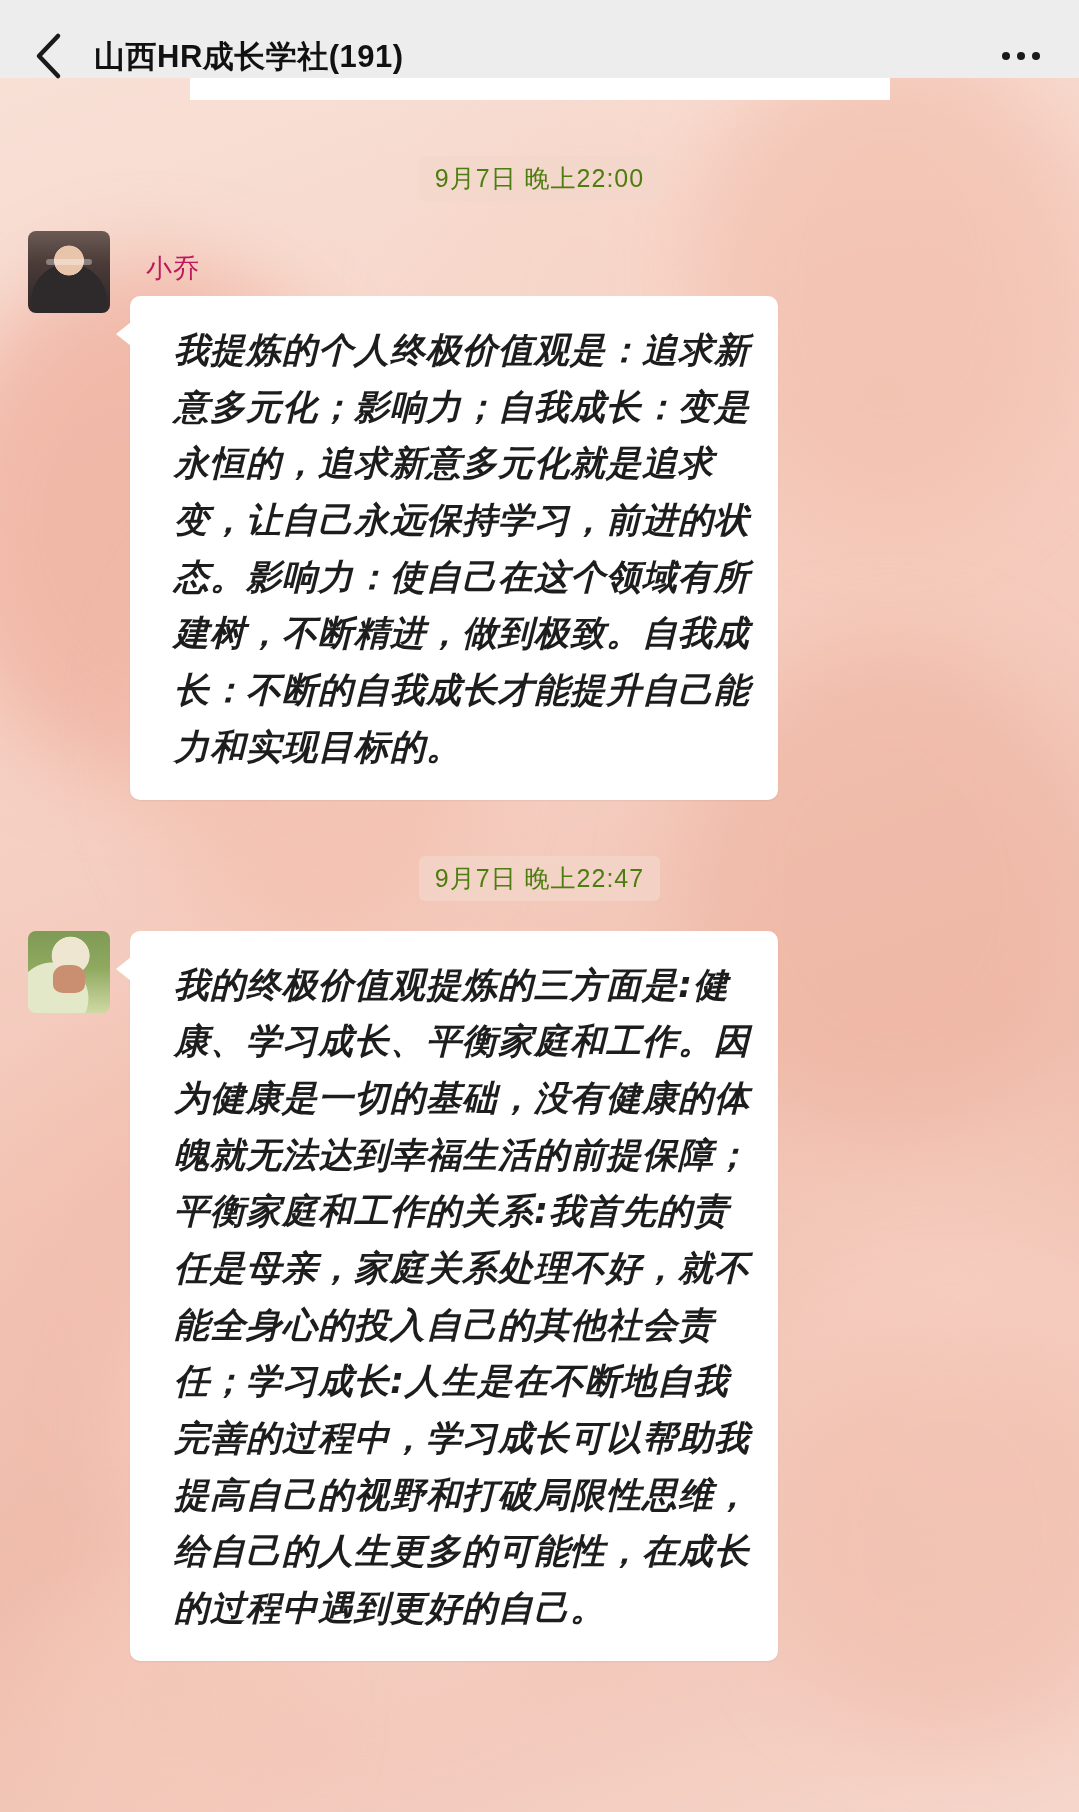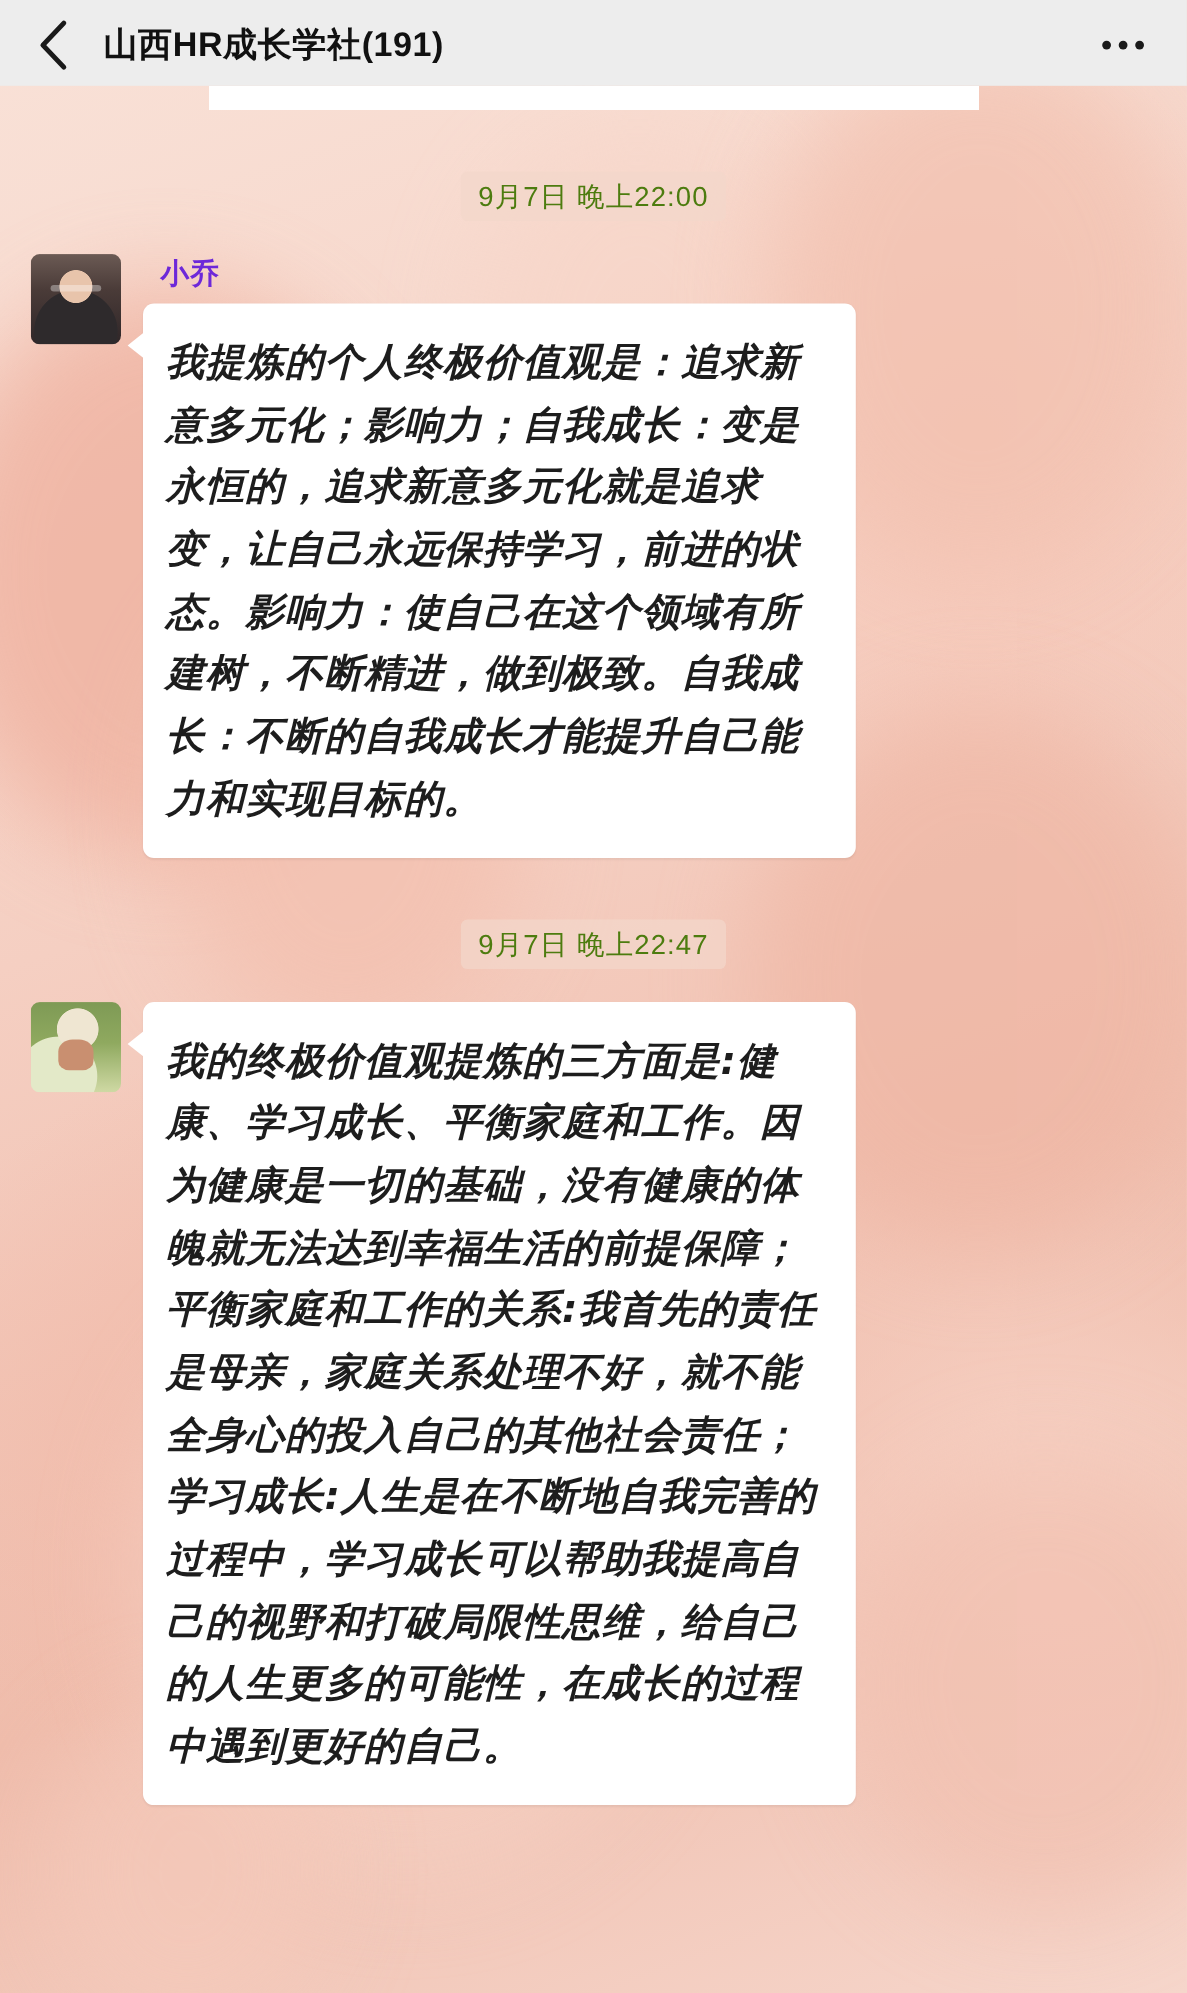--- a/index.html
+++ b/index.html
@@ -53,7 +53,7 @@
     height: 78px;
     background: #ededed;
     display: flex;
-    align-items: center;
+    align-items: flex-end;
     padding: 4px 30px 0 26px;
   }
   .back-btn {

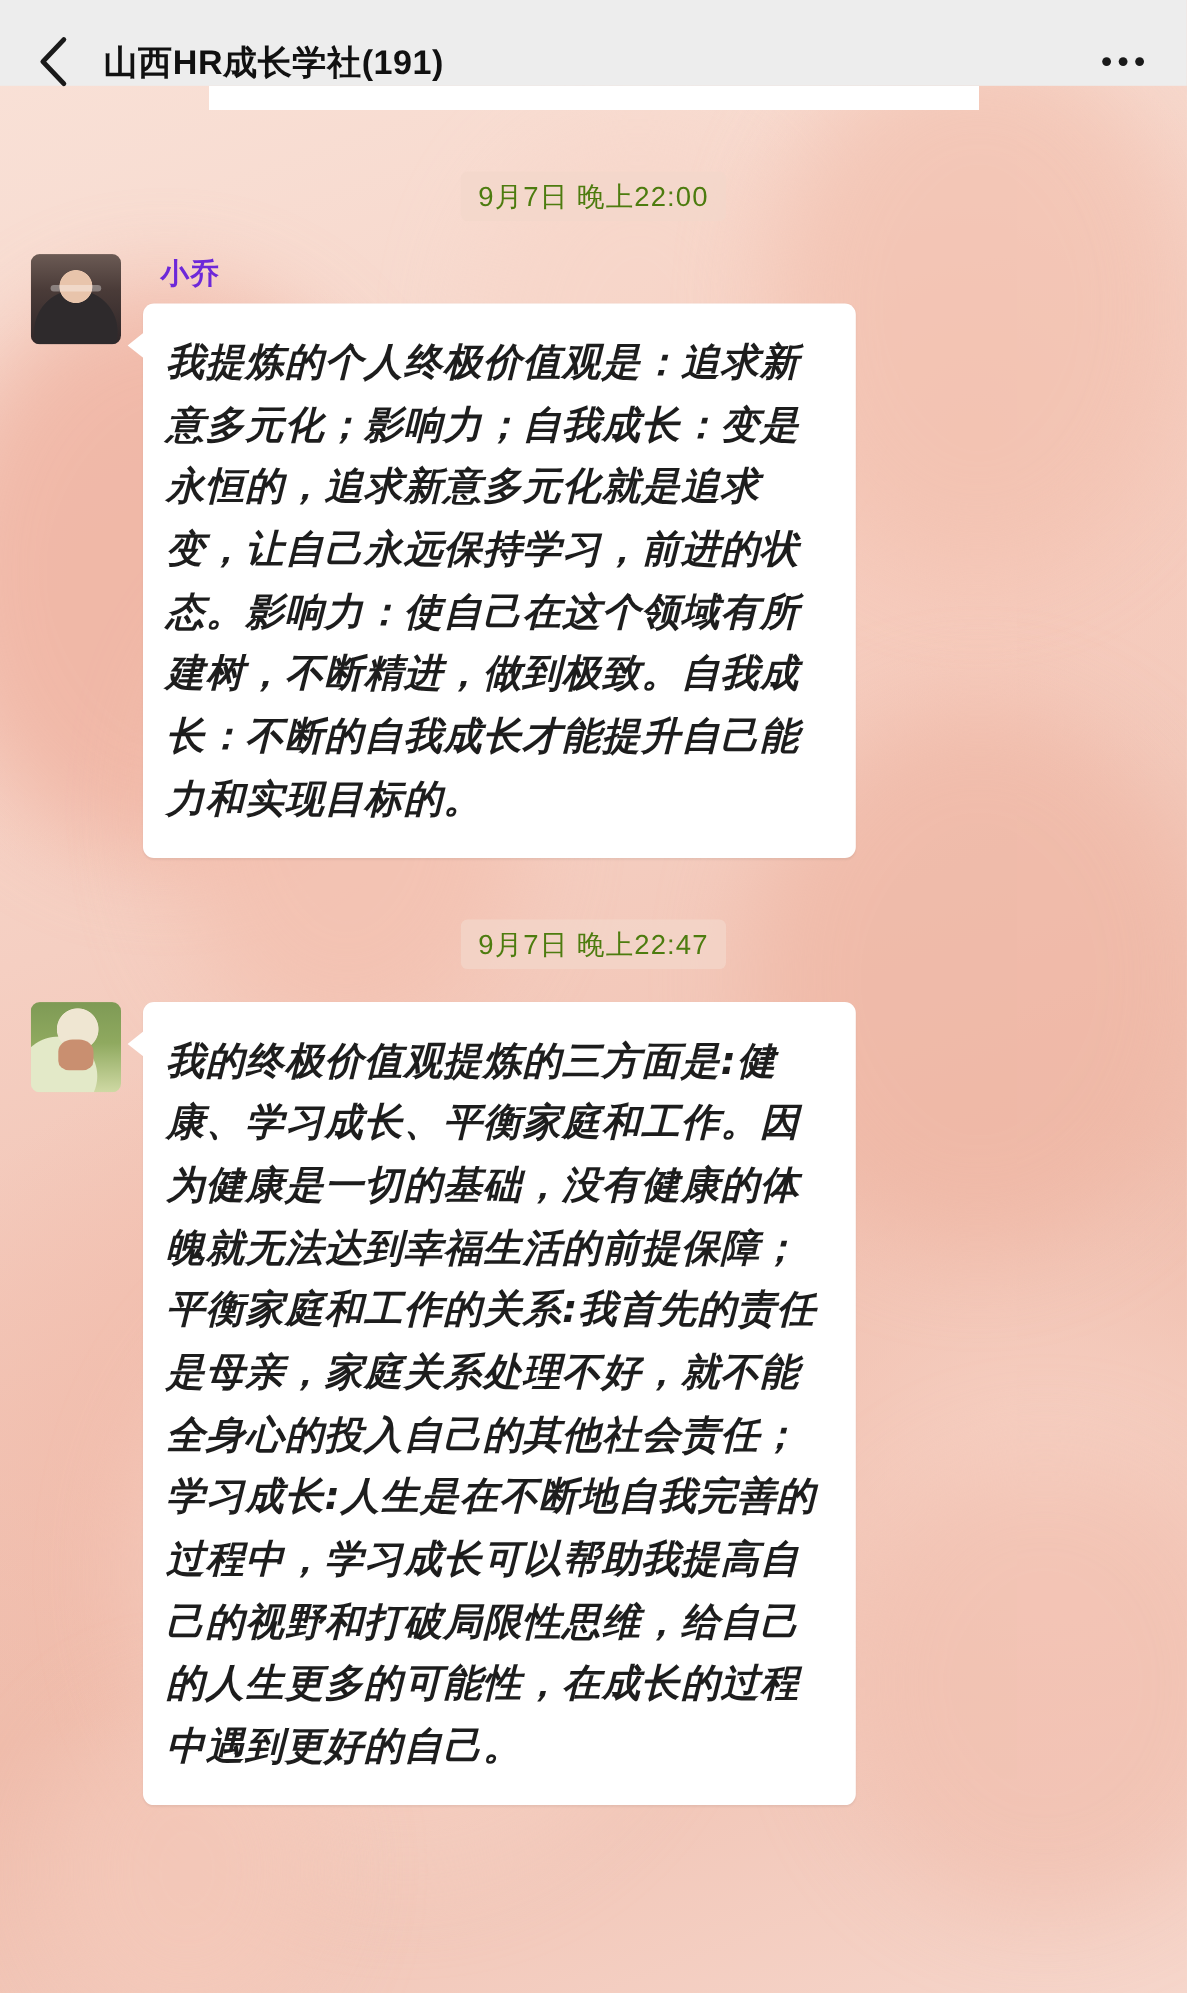--- a/index.html
+++ b/index.html
@@ -162,9 +162,9 @@
   }
   .sender-name {
     font-size: 26px;
-    color: #6d28d9;
-    margin: 0 0 10px 16px;
-    font-weight: bold;
+    color: #be185d;
+    margin: 20px 0 10px 16px;
+    font-weight: normal;
     letter-spacing: 1px;
   }
   .bubble {

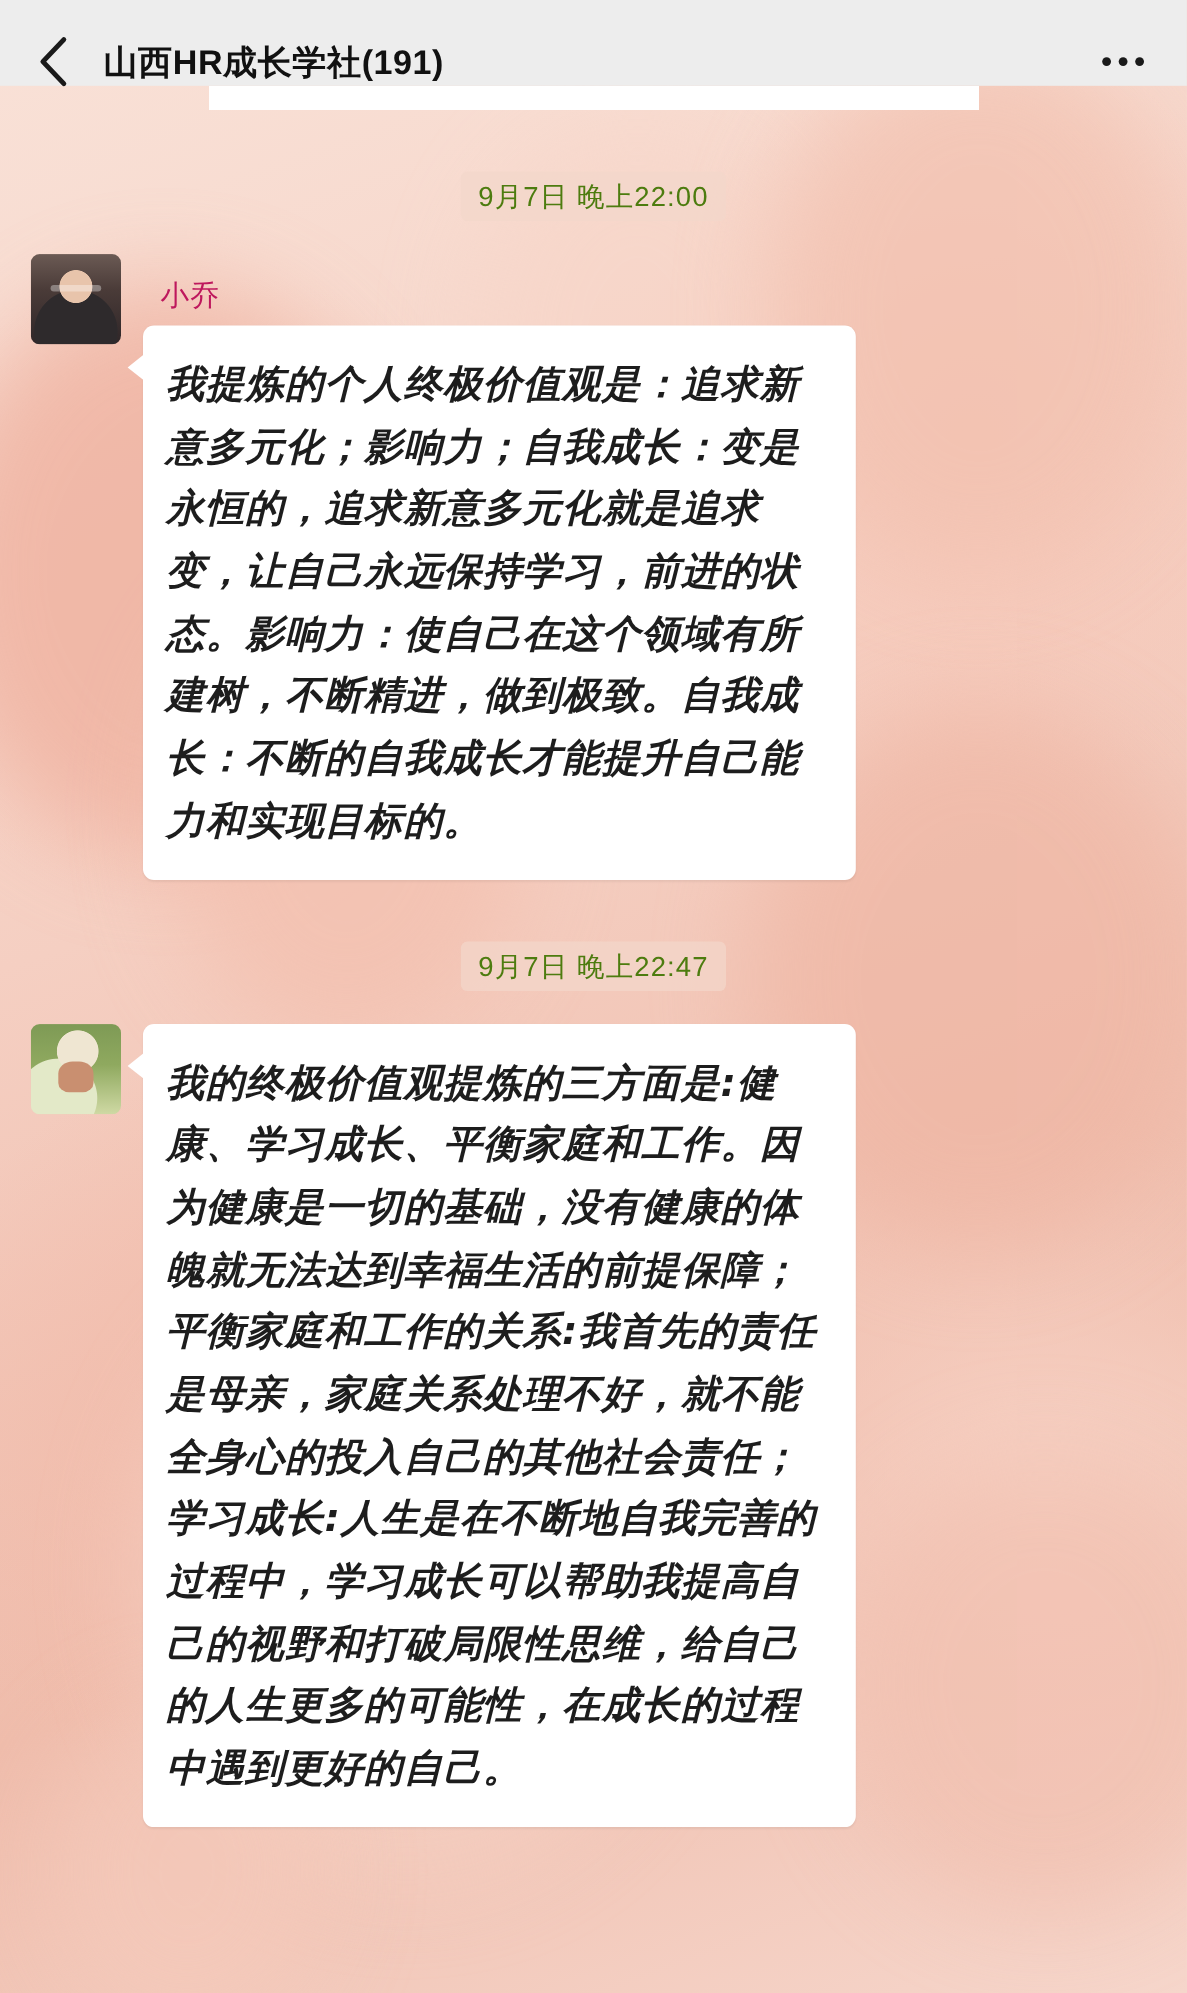--- a/index.html
+++ b/index.html
@@ -171,7 +171,7 @@
     position: relative;
     background: #fff;
     border-radius: 10px;
-    padding: 26px 26px 24px 21px;
+    padding: 26px 26px 24px 44px;
     max-width: 648px;
     box-shadow: 0 1px 2px rgba(0,0,0,.06);
   }

